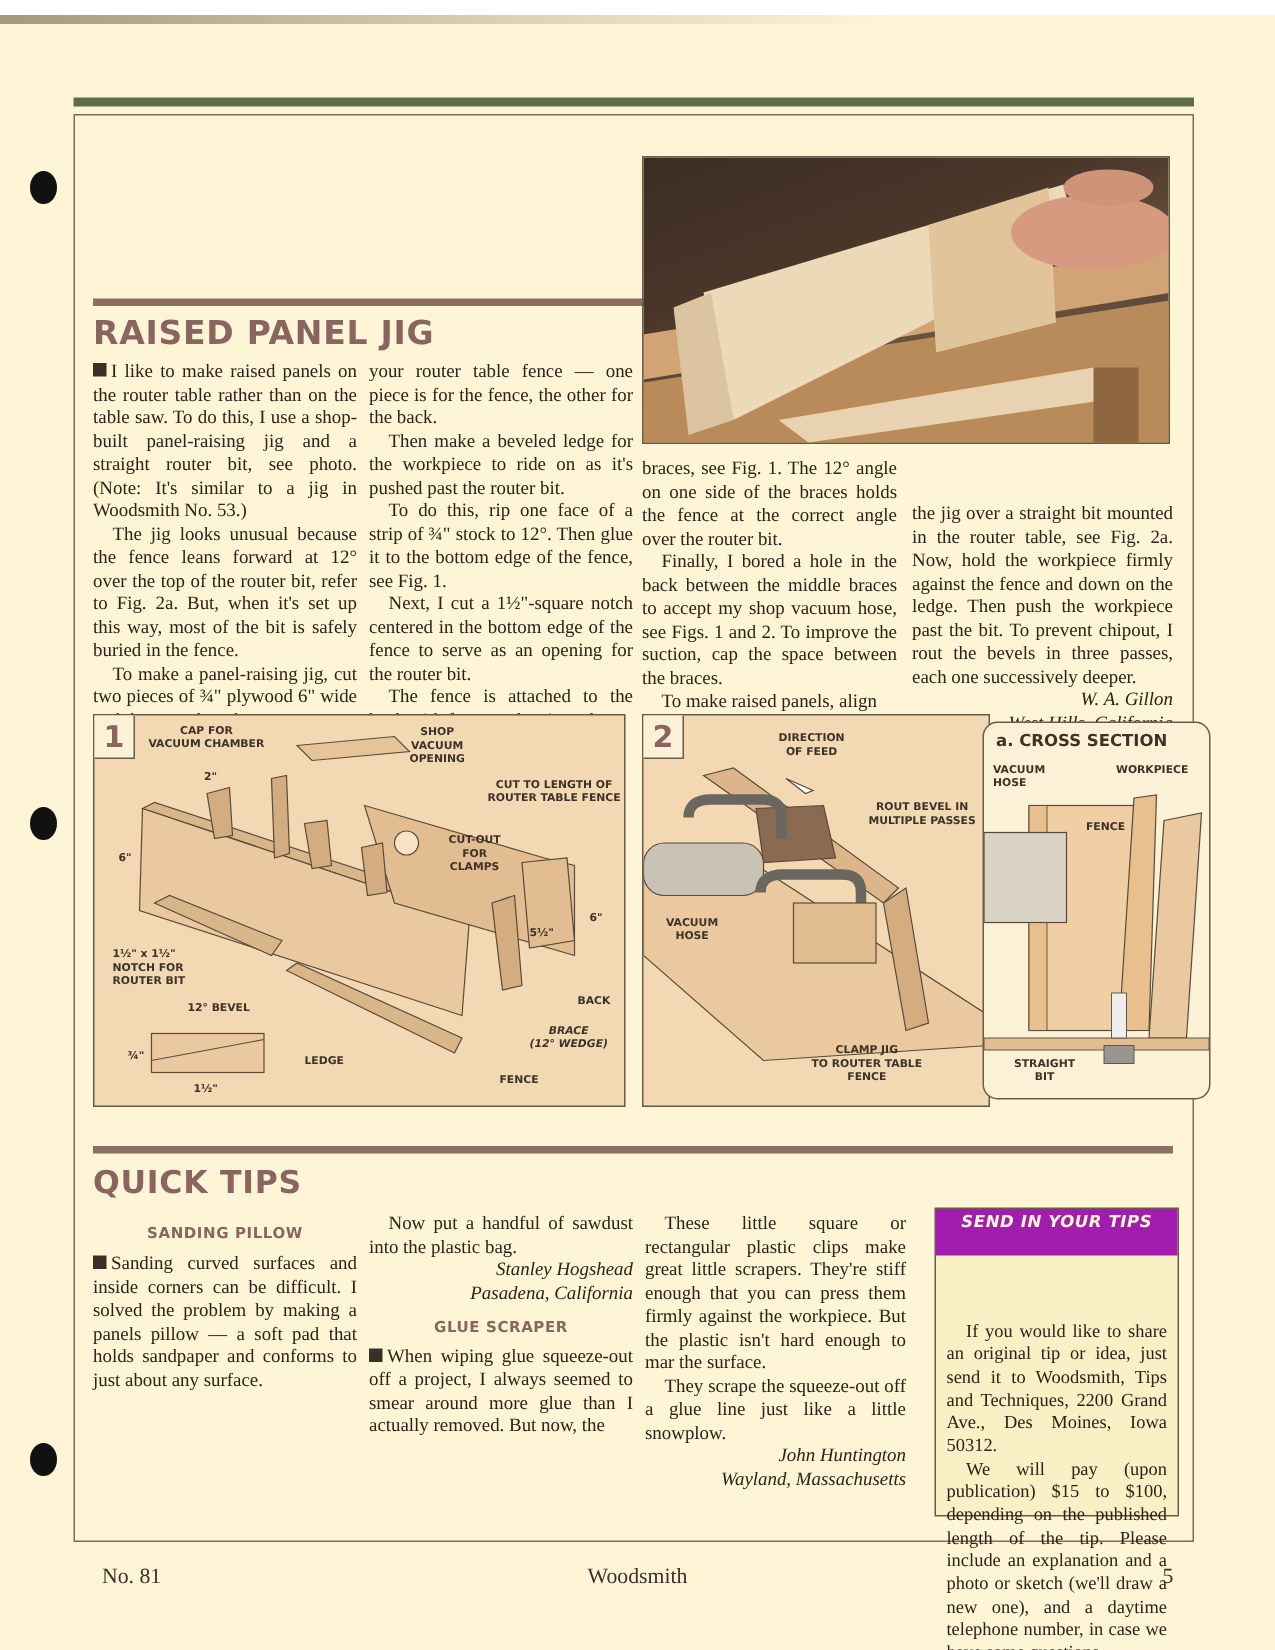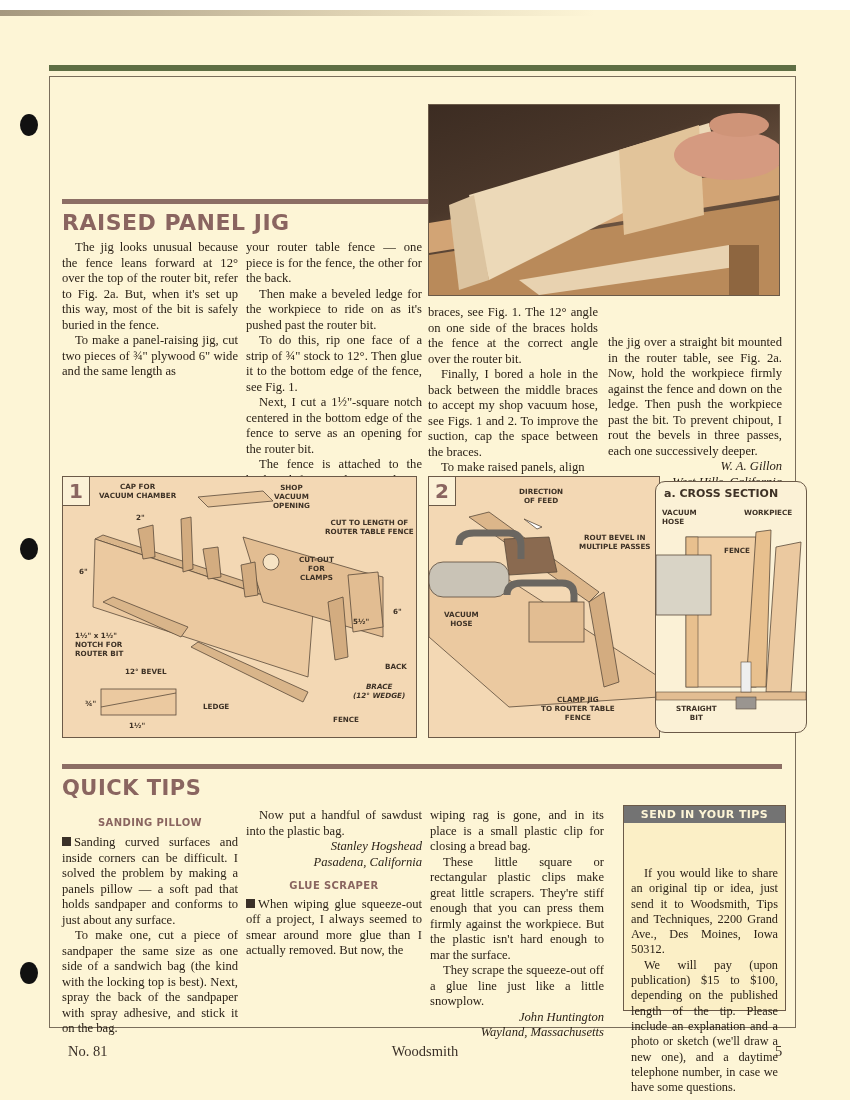--- a/index.html
+++ b/index.html
@@ -58,6 +58,7 @@
 </div>
 
 <div class="col" style="left:62px;top:240px;width:176px;">
+  <p class="first"><span class="sq"></span><span>I like to make raised panels on the router table rather than on the table saw. To do this, I use a shop-built panel-raising jig and a straight router bit, see photo. (Note: It's similar to a jig in Woodsmith No. 53.)</span></p>
   <p>The jig looks unusual because the fence leans forward at 12° over the top of the router bit, refer to Fig. 2a. But, when it's set up this way, most of the bit is safely buried in the fence.</p>
   <p>To make a panel-raising jig, cut two pieces of ¾" plywood 6" wide and the same length as</p>
 </div>

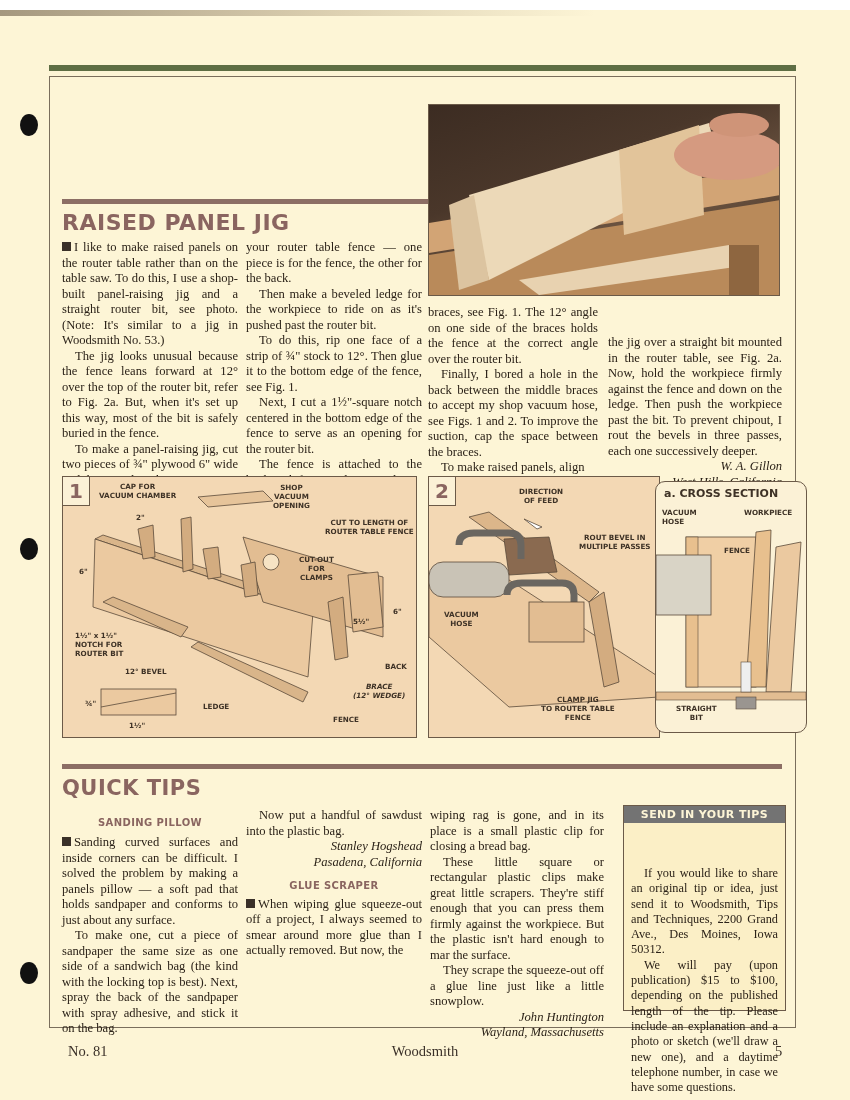--- a/index.html
+++ b/index.html
@@ -186,7 +186,6 @@
   <p class="first"><span class="sq"></span><span>When wiping glue squeeze-out off a project, I always seemed to smear around more glue than I actually removed. But now, the</span></p>
 </div>
 <div class="col" style="left:430px;top:808px;width:174px;">
-  <p class="first">wiping rag is gone, and in its place is a small plastic clip for closing a bread bag.</p>
   <p>These little square or rectangular plastic clips make great little scrapers. They're stiff enough that you can press them firmly against the workpiece. But the plastic isn't hard enough to mar the surface.</p>
   <p>They scrape the squeeze-out off a glue line just like a little snowplow.</p>
   <div class="sig">John Huntington</div>

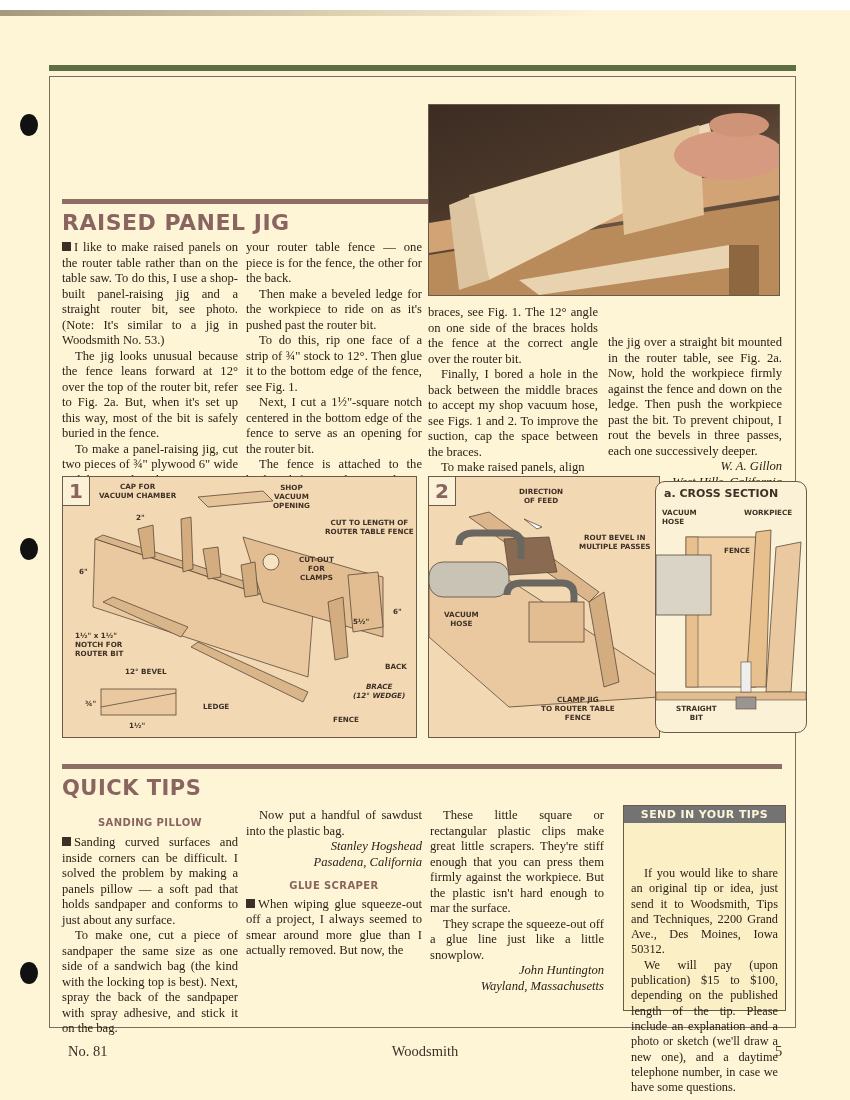--- a/index.html
+++ b/index.html
@@ -23,7 +23,7 @@
   .inset{position:absolute;left:655px;top:481px;width:152px;height:252px;background:#fbf1d6;border:1px solid #6b5a48;border-radius:10px;box-sizing:border-box;overflow:hidden;}
   .sub-title{position:absolute;font-family:"DejaVu Sans",sans-serif;font-weight:bold;color:#8a6560;font-size:10px;letter-spacing:.4px;text-align:center;}
   .tipsbox{position:absolute;left:623px;top:805px;width:163px;height:206px;background:#fbefc6;border:1px solid #6b5a48;box-sizing:border-box;}
-  .tipsbox .hdr{background:#737373;color:#fdf5d6;font-family:"DejaVu Sans",sans-serif;font-weight:bold;font-size:11px;text-align:center;height:17px;line-height:17px;letter-spacing:.4px;}
+  .tipsbox .hdr{background:#a21caf;color:#fdf5d6;font-family:"DejaVu Sans",sans-serif;font-weight:bold;font-size:11px;text-align:center;height:31px;line-height:17px;letter-spacing:.4px;font-style:italic;}
   .tipsbox .body{padding:3px 7px 0 7px;font-size:12.3px;line-height:15.3px;text-align:justify;margin-top:40px;}
   .tipsbox .body p{margin:0;text-indent:13px;}
   .footer{position:absolute;top:1043px;font-size:14.5px;color:#3a3028;}

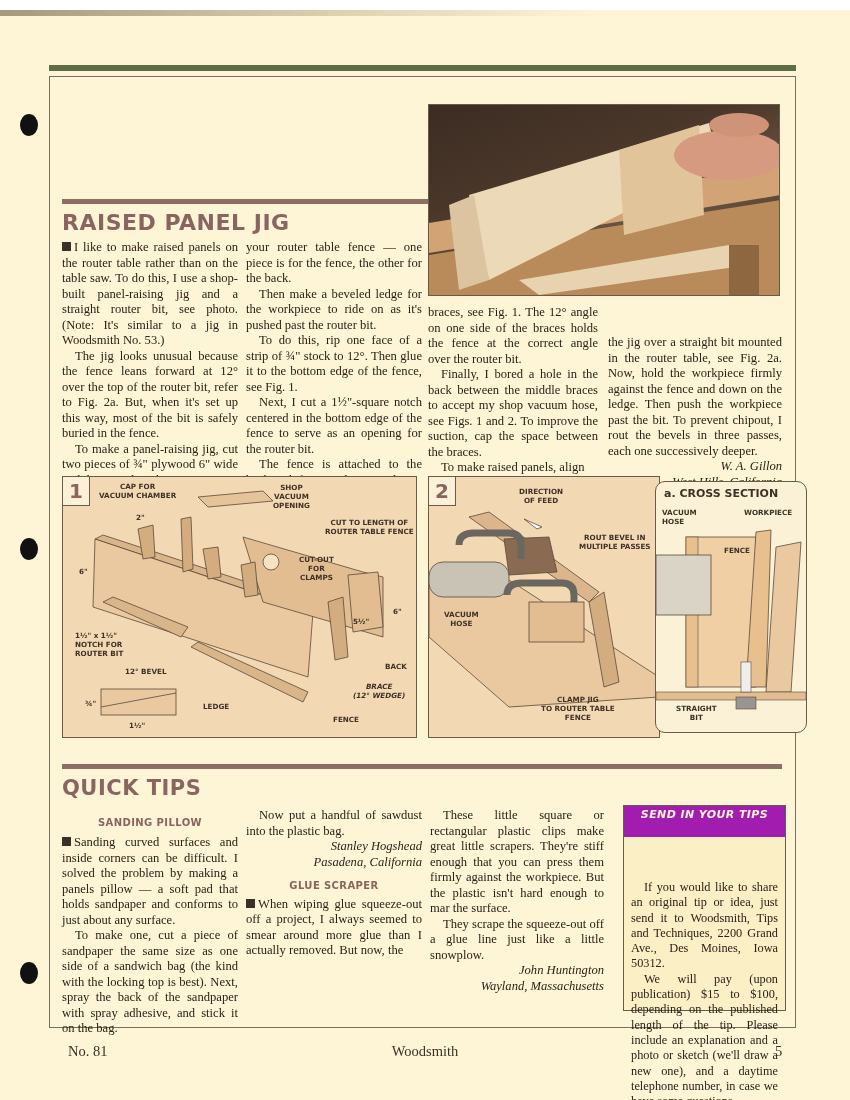--- a/index.html
+++ b/index.html
@@ -176,7 +176,6 @@
 <div class="sub-title" style="left:62px;top:817px;width:176px;">SANDING PILLOW</div>
 <div class="col" style="left:62px;top:835px;width:176px;">
   <p class="first"><span class="sq"></span><span>Sanding curved surfaces and inside corners can be difficult. I solved the problem by making a panels pillow — a soft pad that holds sandpaper and conforms to just about any surface.</span></p>
-  <p>To make one, cut a piece of sandpaper the same size as one side of a sandwich bag (the kind with the locking top is best). Next, spray the back of the sandpaper with spray adhesive, and stick it on the bag.</p>
 </div>
 <div class="col" style="left:246px;top:808px;width:176px;">
   <p>Now put a handful of sawdust into the plastic bag.</p>

